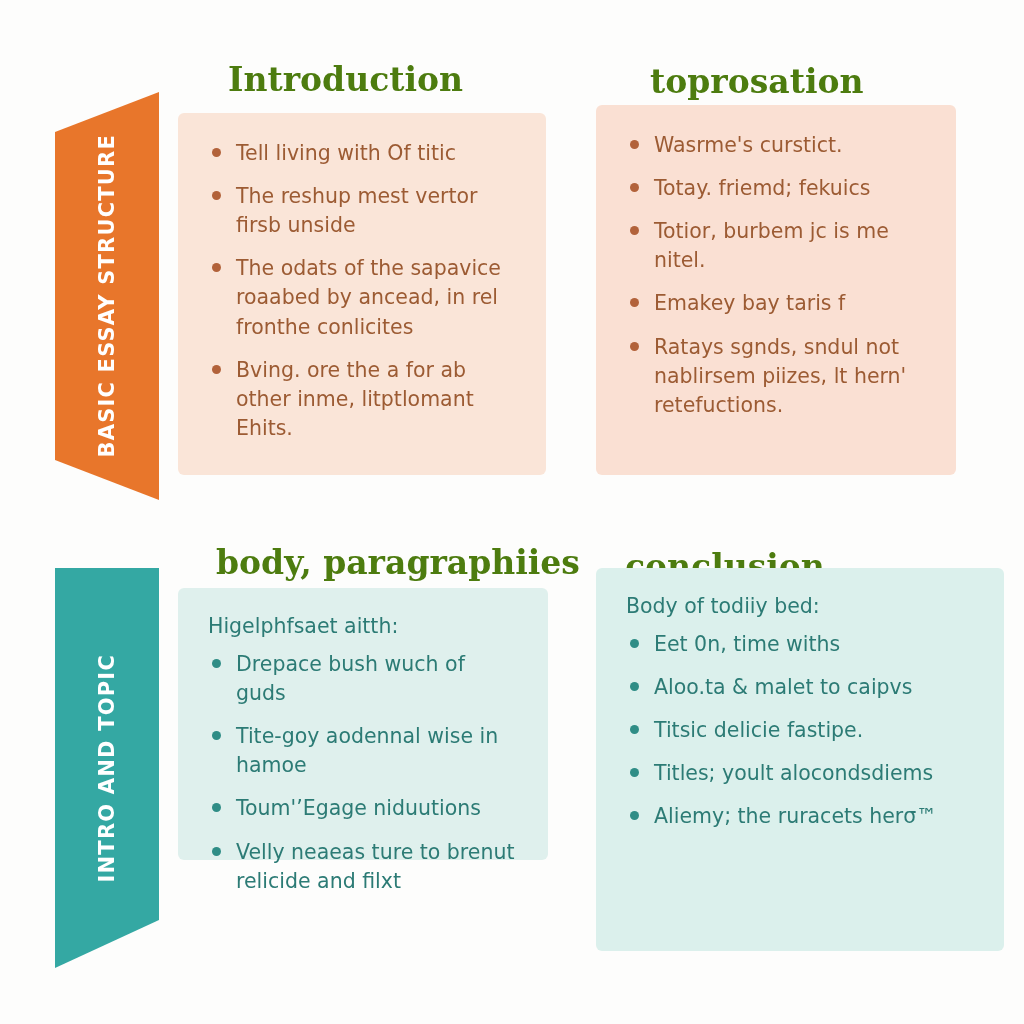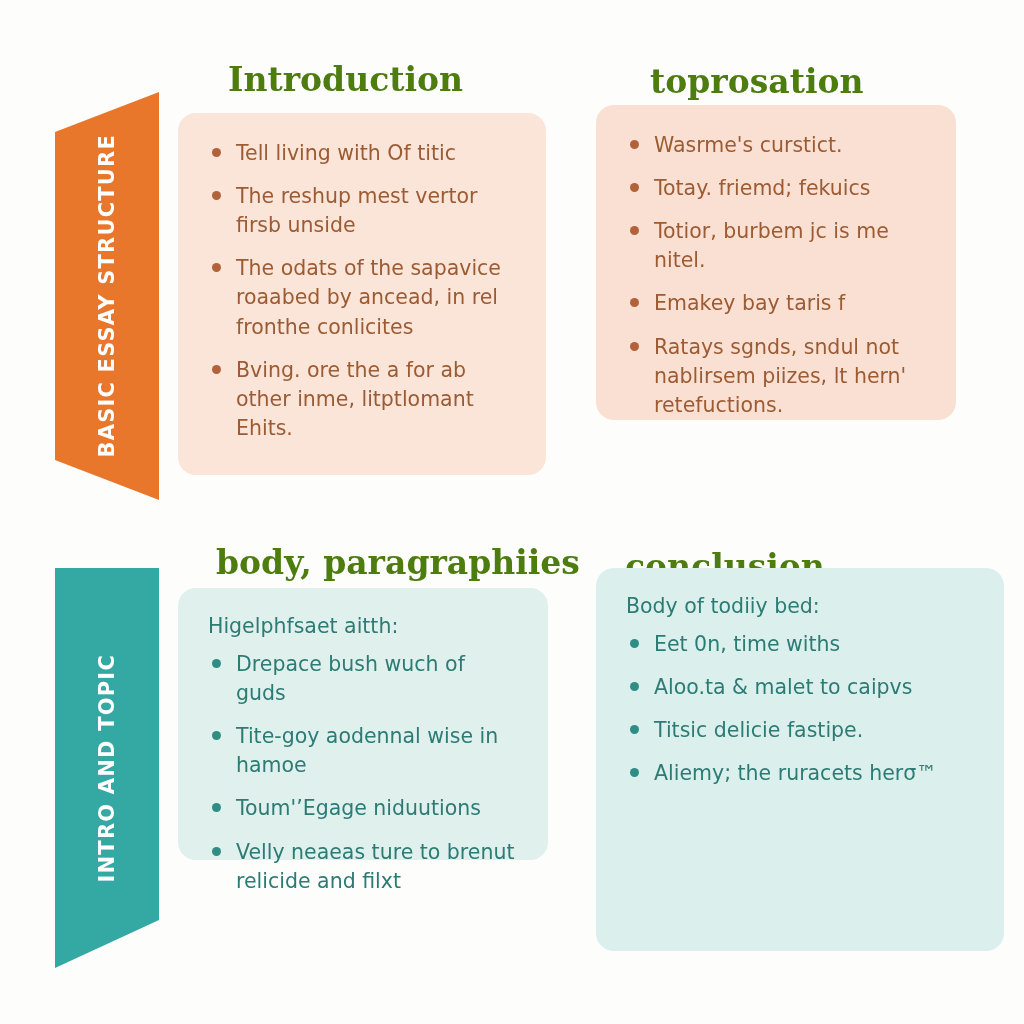--- a/index.html
+++ b/index.html
@@ -45,7 +45,7 @@
   
   .card {
     position: absolute;
-    border-radius: 18px;
+    border-radius: 6px;
     padding: 26px 30px 41px 28px;
   }
   .card-title {

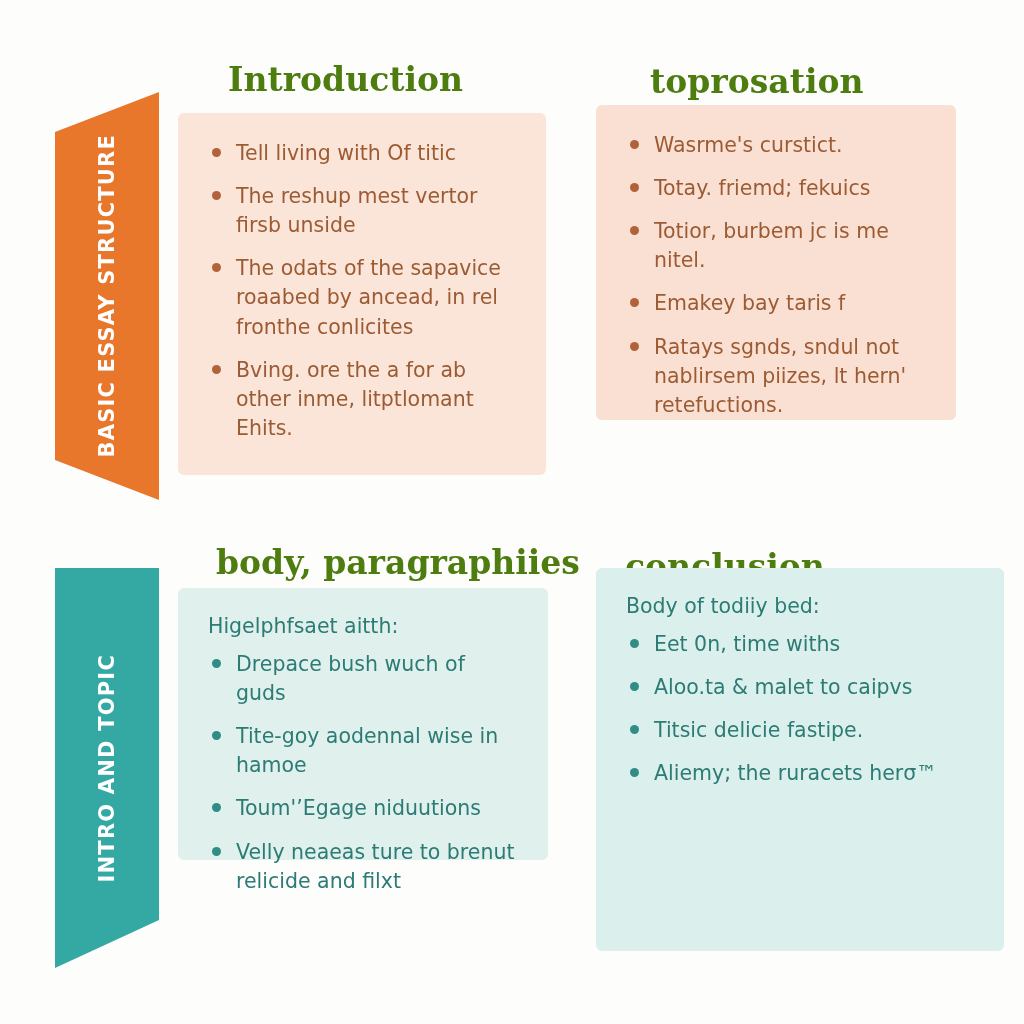--- a/index.html
+++ b/index.html
@@ -58,7 +58,7 @@
   }
 
   #card-intro      { left: 178px; top: 113px;  width: 368px; height: 362px; background: #fae5d8; }
-  #card-topic      { left: 596px; top: 105px;  width: 360px; height: 315px; background: #fae0d3; }
+  #card-topic      { left: 596px; top: 105px;  width: 360px; height: 370px; background: #fae0d3; }
   #card-body       { left: 178px; top: 588px;  width: 370px; height: 272px; background: #dff0ed; }
   #card-conclusion { left: 596px; top: 568px;  width: 408px; height: 383px; background: #dbf0ec; }
 

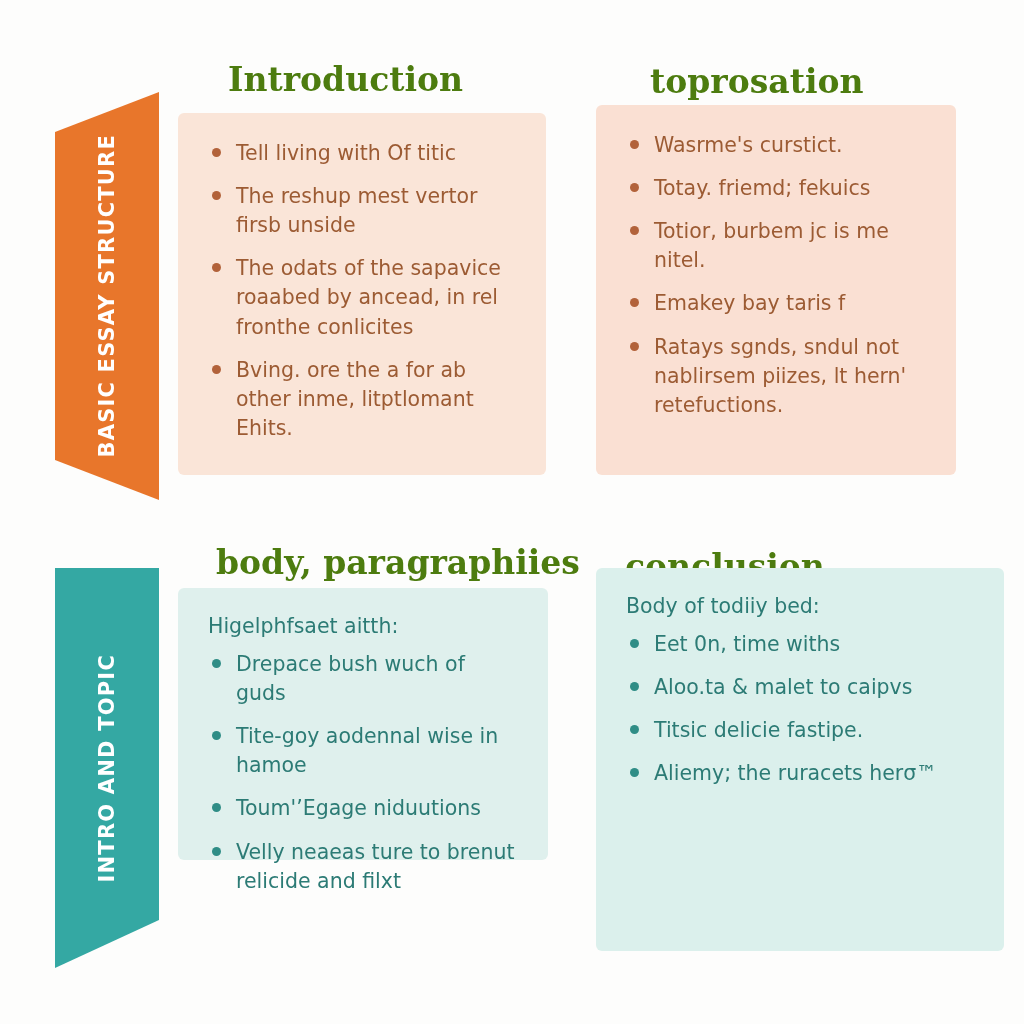--- a/index.html
+++ b/index.html
@@ -160,6 +160,7 @@
       <li>Eet 0n, time withs</li>
       <li>Aloo.ta &amp; malet to caipvs</li>
       <li>Titsic delicie fastipe.</li>
+      <li>Titles; yoult alocondsdiems</li>
       <li>Aliemy; the ruracets herσ™</li>
     </ul>
   </div>

